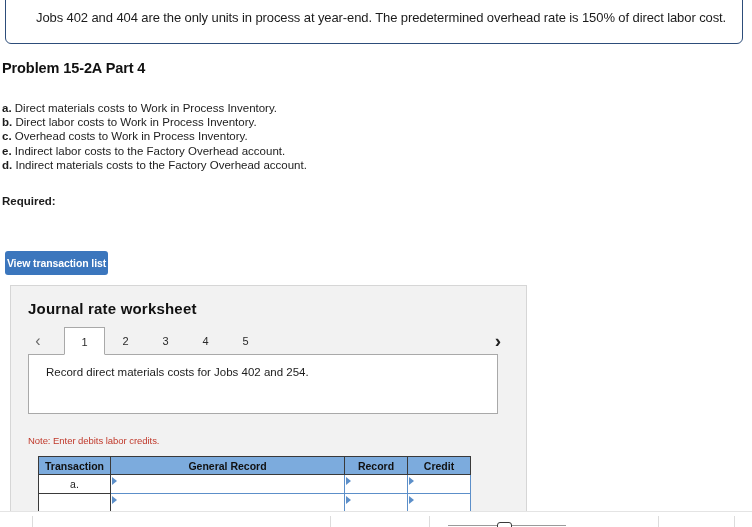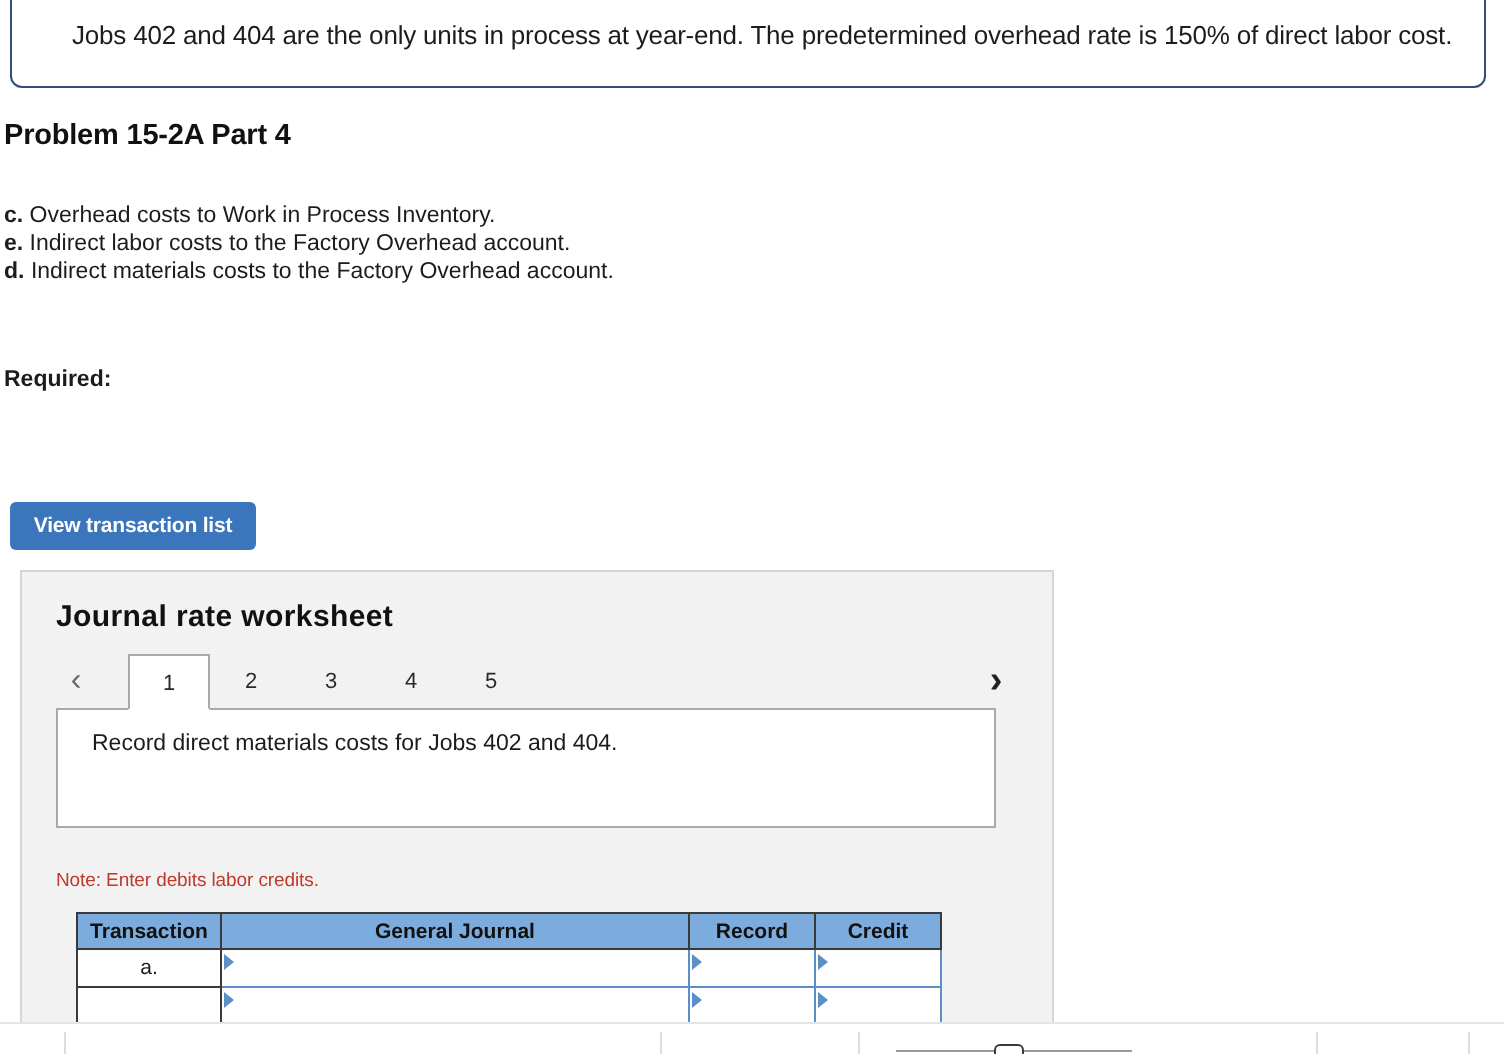--- a/index.html
+++ b/index.html
@@ -289,6 +289,10 @@
   <div class="problem-title">Problem 15-2A Part 4</div>
 
   <div class="cost-list">
+    <div class="row">
+      <span class="lbl">a.</span>
+      <span>Direct materials costs to Work in Process Inventory.</span>
+    </div>
     <div class="row">
       <span class="lbl">c.</span>
       <span>Overhead costs to Work in Process Inventory.</span>

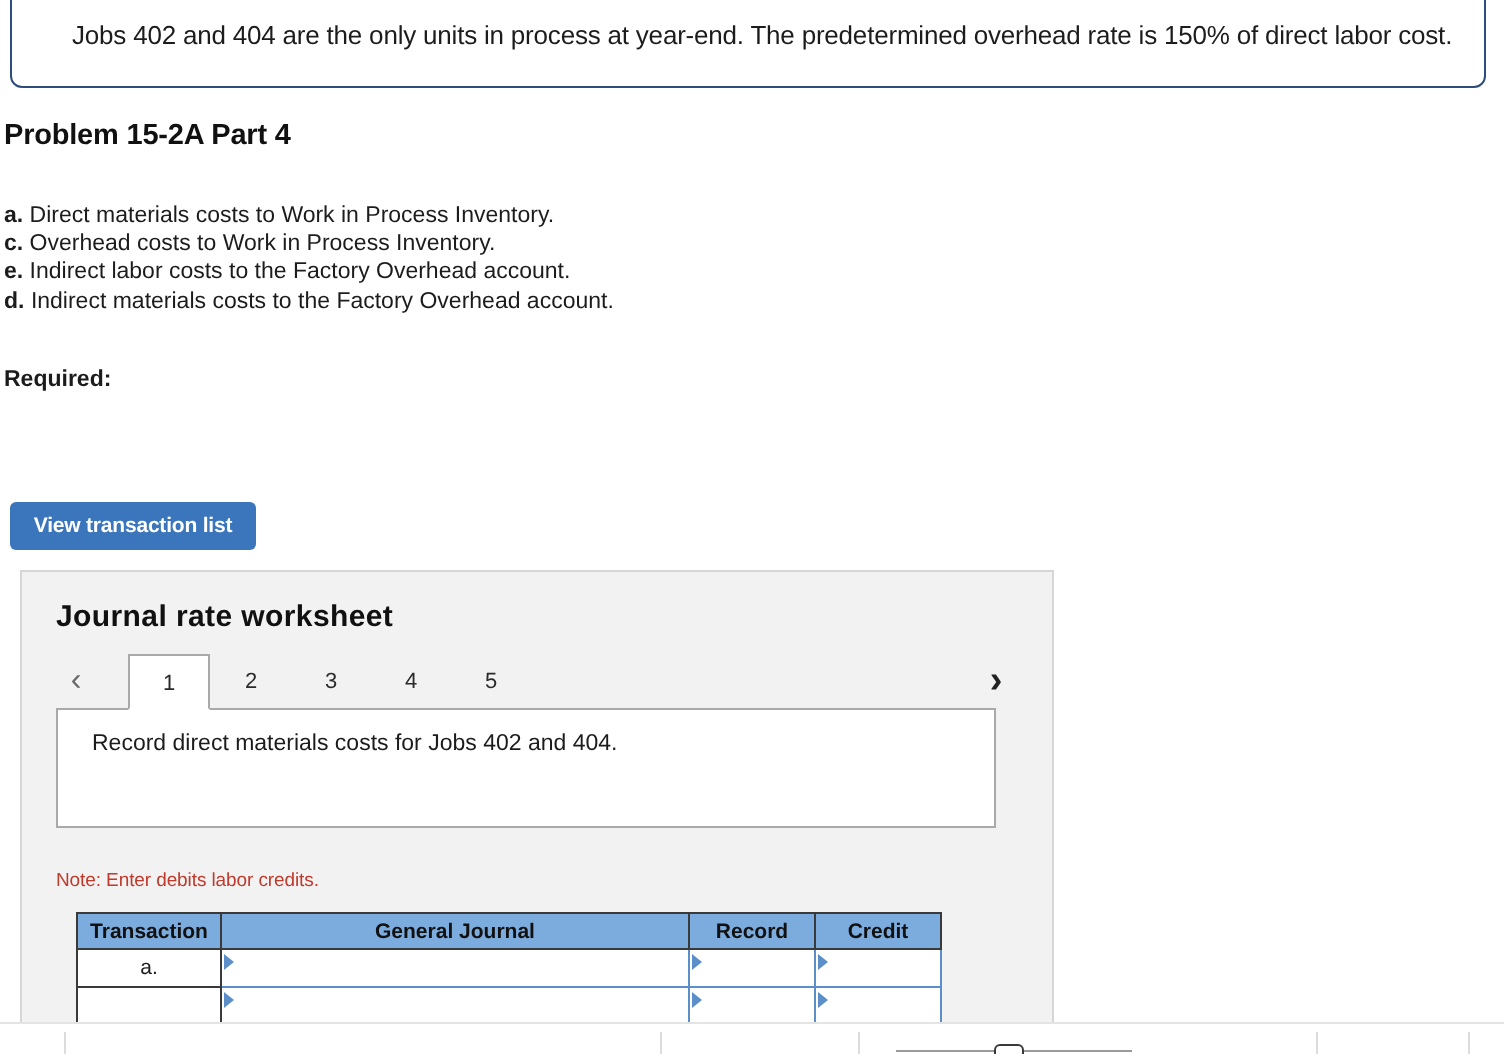--- a/index.html
+++ b/index.html
@@ -292,6 +292,10 @@
     <div class="row">
       <span class="lbl">a.</span>
       <span>Direct materials costs to Work in Process Inventory.</span>
+    </div>
+    <div class="row">
+      <span class="lbl">b.</span>
+      <span>Direct labor costs to Work in Process Inventory.</span>
     </div>
     <div class="row">
       <span class="lbl">c.</span>

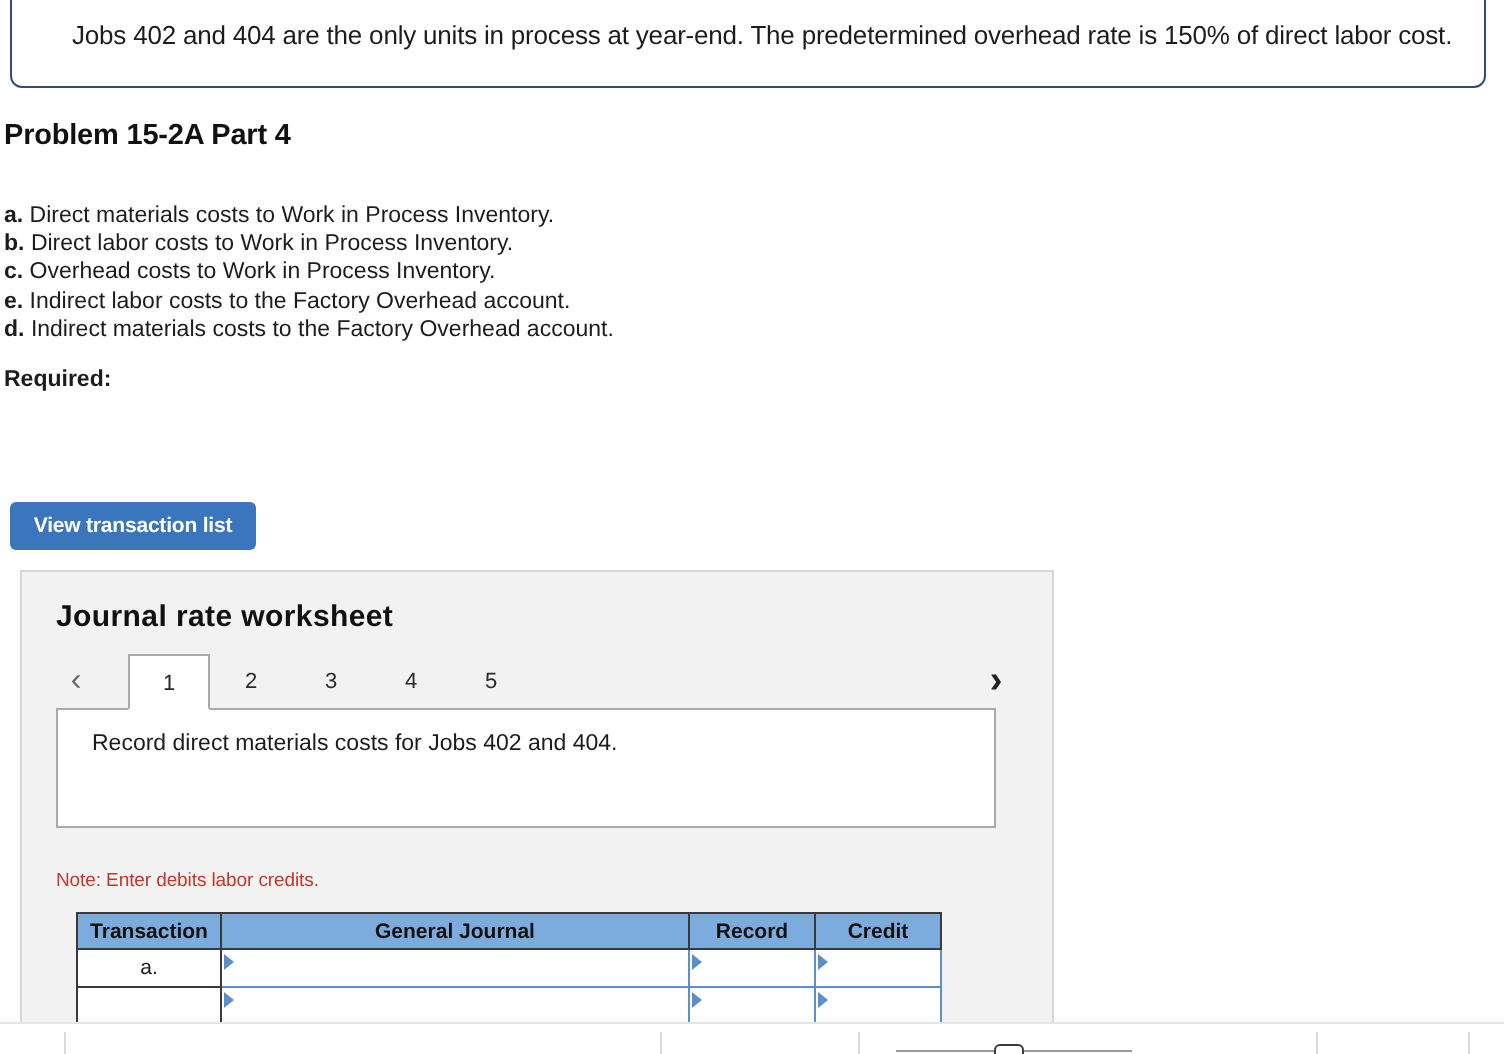--- a/index.html
+++ b/index.html
@@ -70,7 +70,7 @@
   .required-block {
     position: absolute;
     left: 2px;
-    top: 183px;
+    top: 194px;
     font-size: 11.5px;
     line-height: 15px;
     color: #1c1c1c;

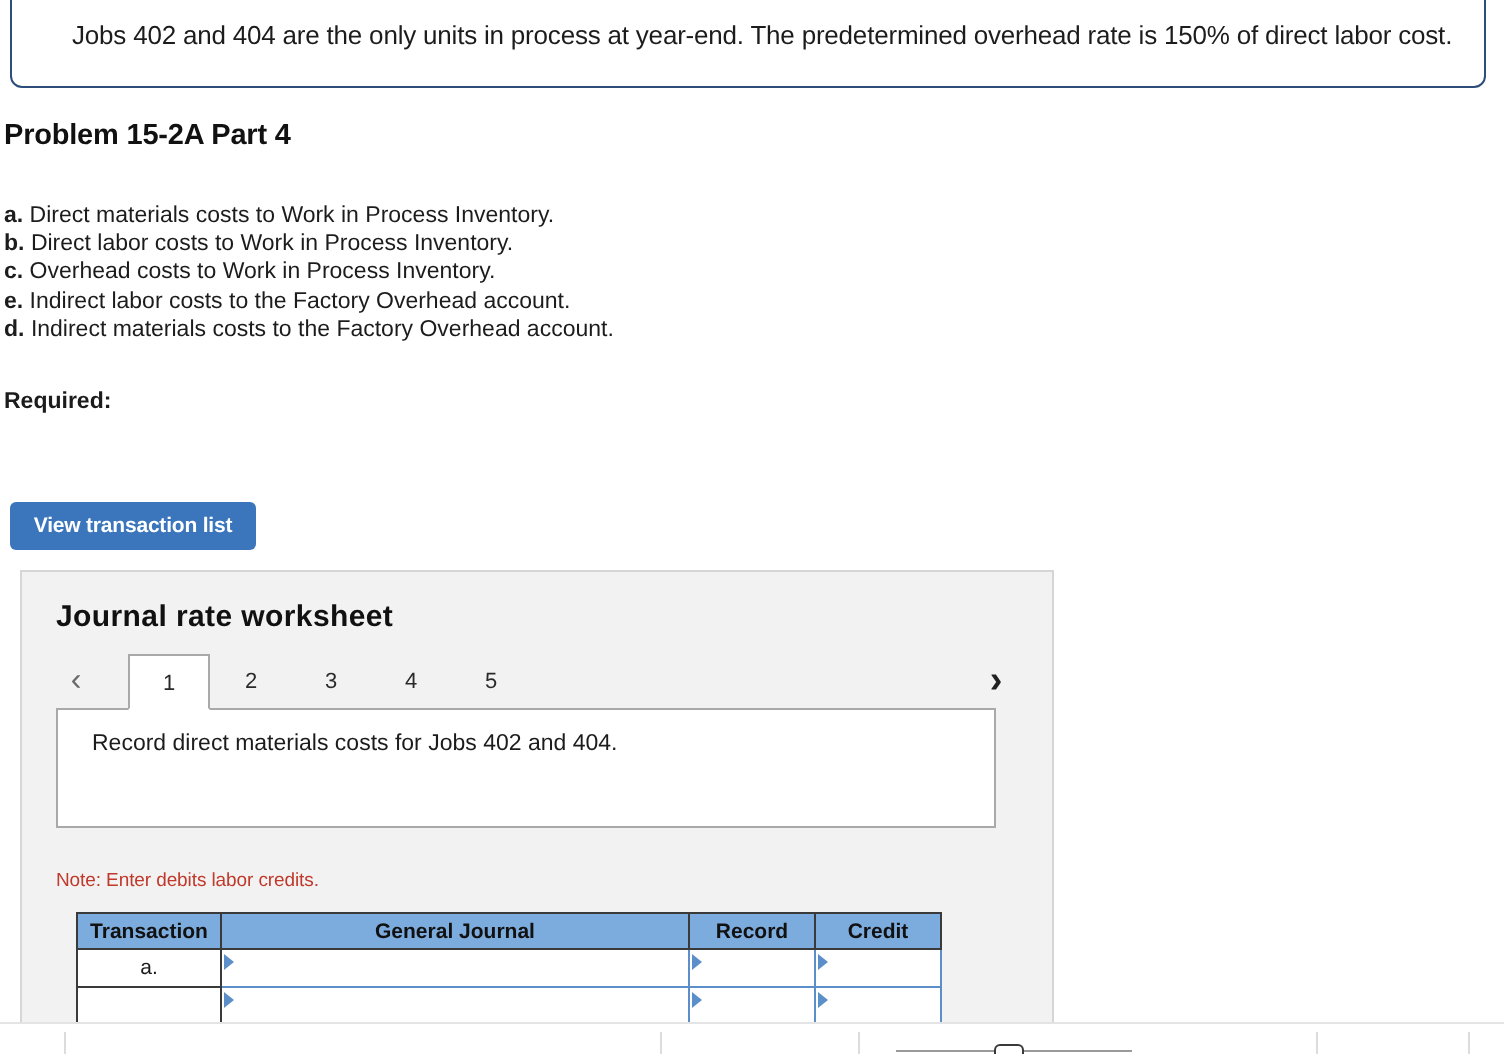--- a/index.html
+++ b/index.html
@@ -83,7 +83,7 @@
     position: absolute;
     left: 5px;
     top: 251px;
-    width: 123px;
+    width: 103px;
     height: 24px;
     background: #3b76bd;
     border: none;

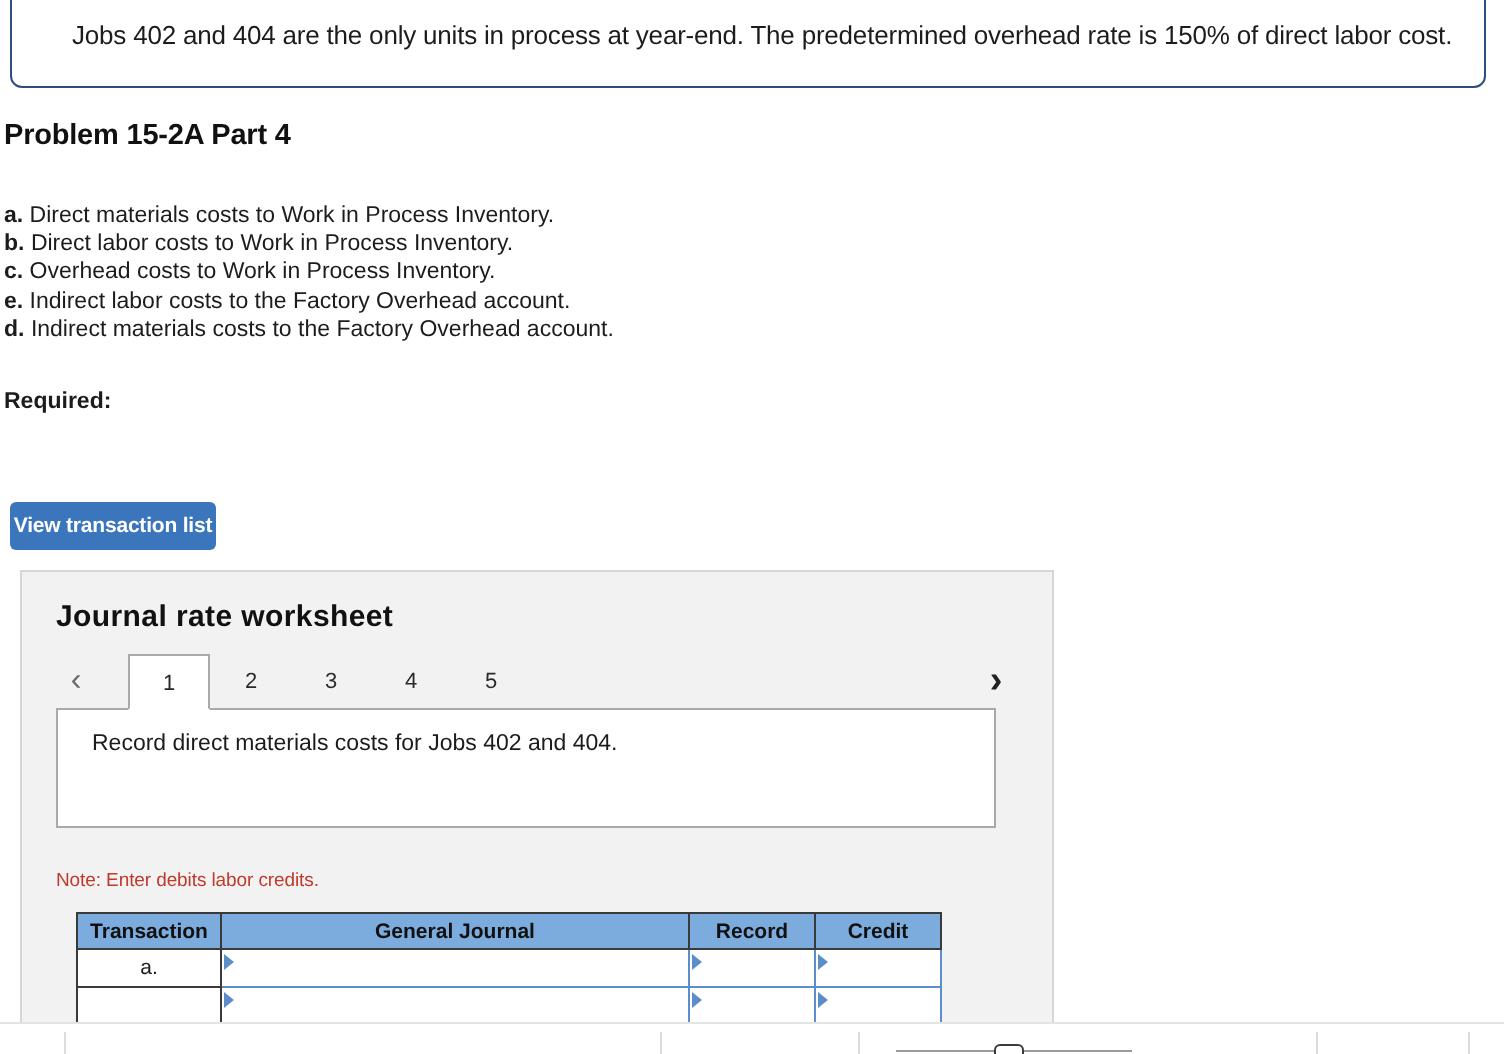--- a/index.html
+++ b/index.html
@@ -332,7 +332,7 @@
     </div>
 
     <div class="desc-box">
-      <div class="desc-text">Record direct materials costs for Jobs 402 and 404.</div>
+      <div class="desc-text">Record direct materials costs for Jobs 402 and 254.</div>
     </div>
 
     <div class="note-text">Note: Enter debits labor credits.</div>

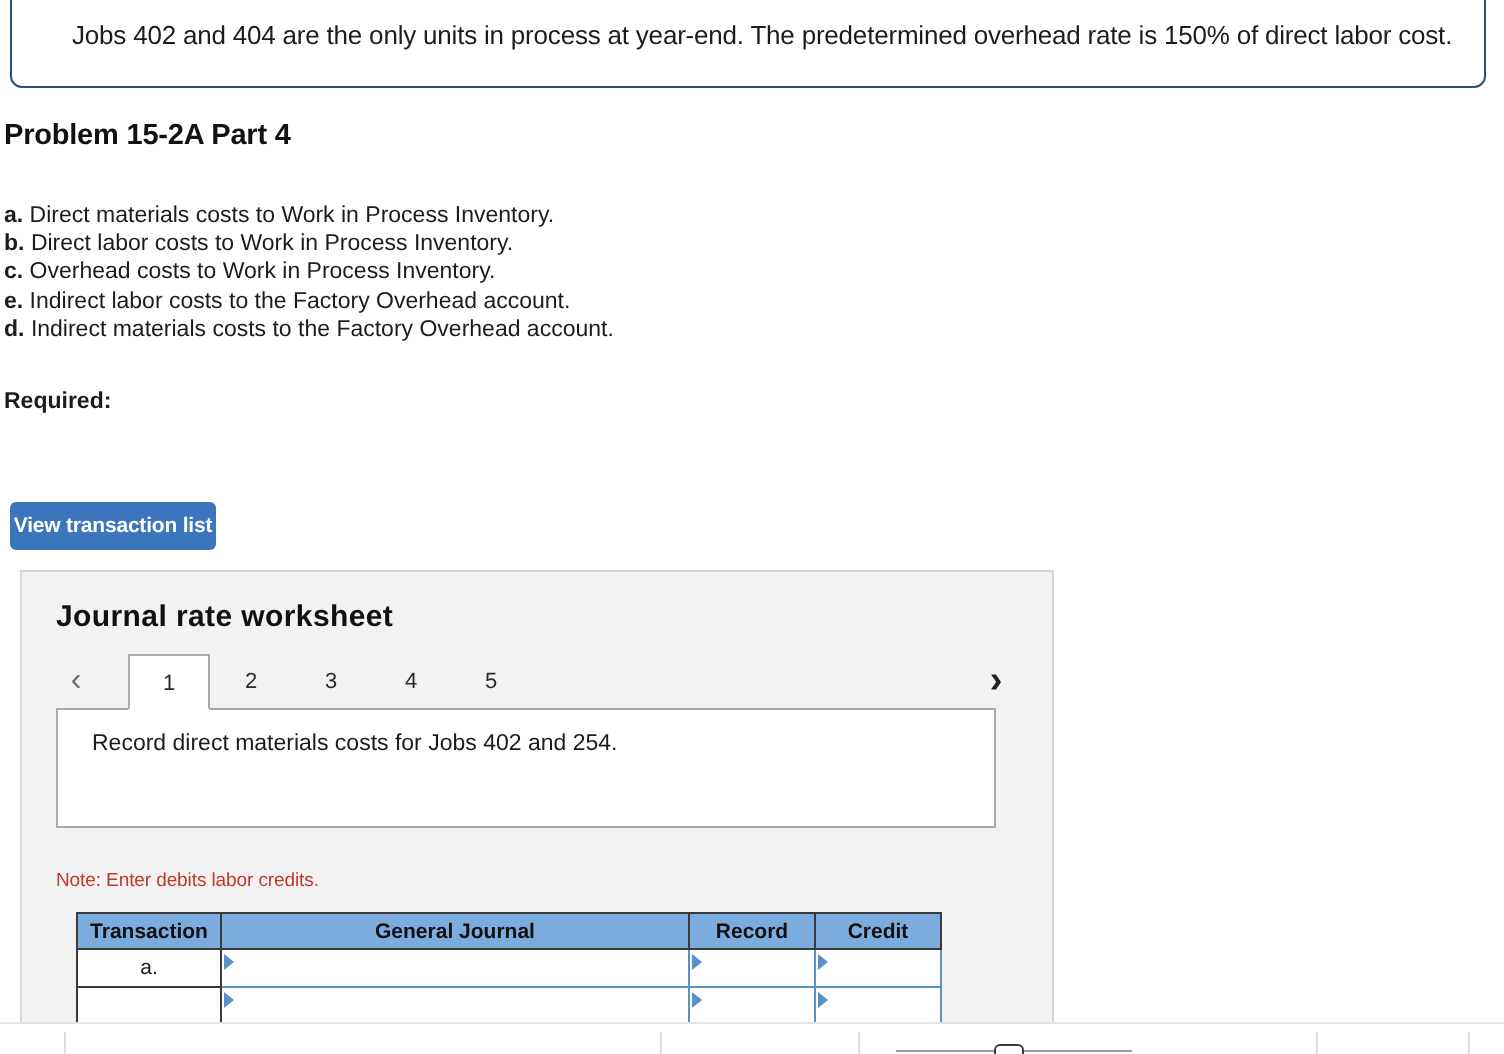--- a/index.html
+++ b/index.html
@@ -347,7 +347,7 @@
       <thead>
         <tr>
           <th>Transaction</th>
-          <th>General Journal</th>
+          <th>General Record</th>
           <th>Record</th>
           <th>Credit</th>
         </tr>

